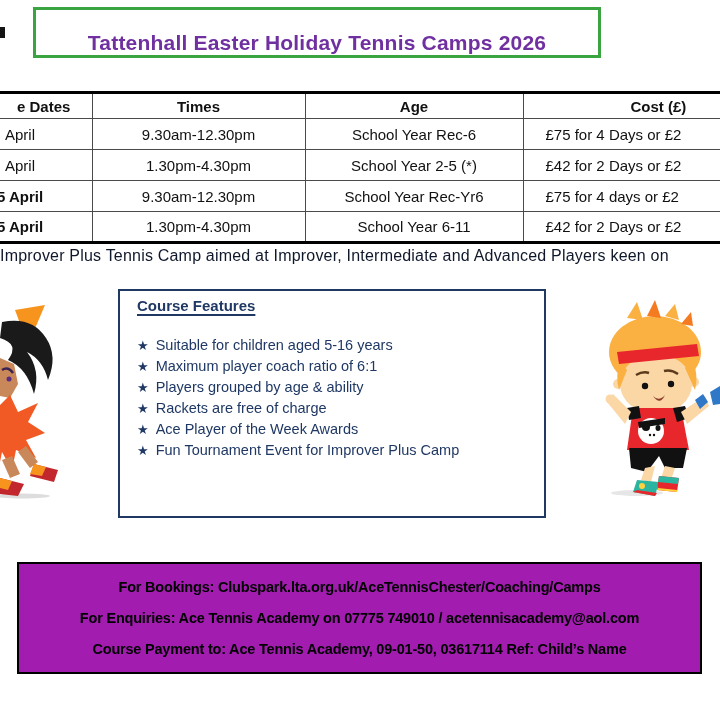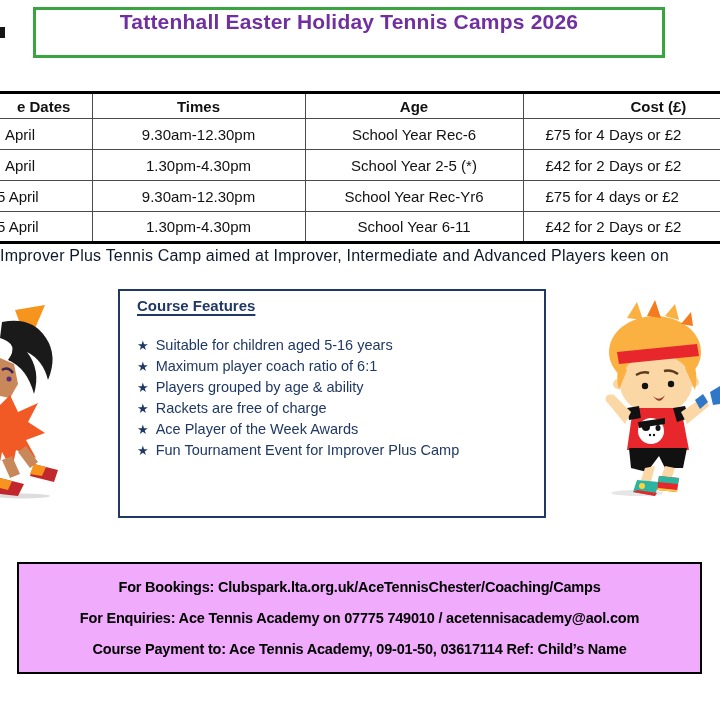--- a/index.html
+++ b/index.html
@@ -13,8 +13,8 @@
 
   
   .title-box {
-    position:absolute; left:33px; top:7px; width:632px; height:51px;
-    border:3px solid #3aa440; display:flex; align-items:flex-start; justify-content:center;
+    position:absolute; left:33px; top:7px; width:568px; height:51px;
+    border:3px solid #3aa440; display:flex; align-items:flex-end; justify-content:center;
     background:#fff;
   }
   .title-box h1 {

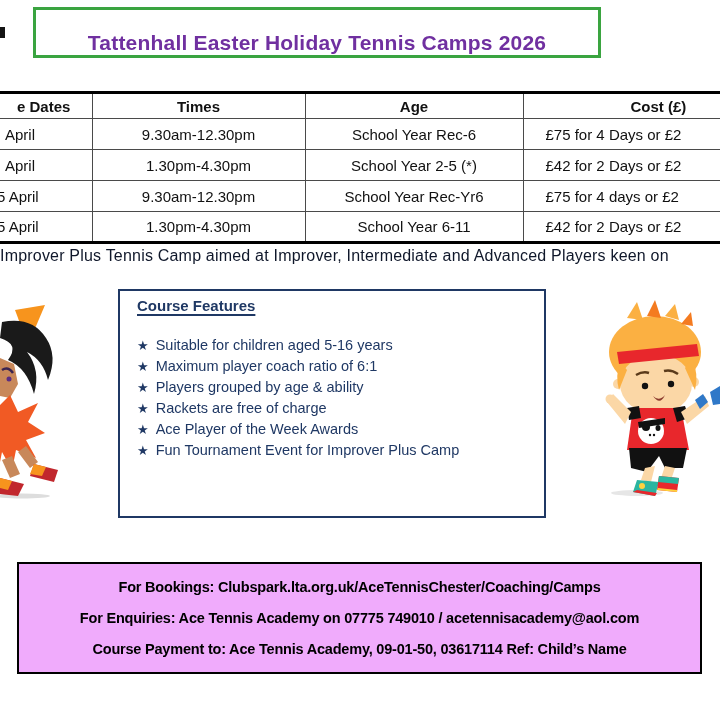--- a/index.html
+++ b/index.html
@@ -37,7 +37,7 @@
   .camps-table th:first-child, .camps-table td:first-child { border-left:none; }
   .c-dates { text-align:left !important; padding-left:5px; }
   th.c-dates { padding-left:18px; text-indent:-1px; }
-  tr.clip-digit .c-dates { text-indent:-8px; }
+  tr.clip-digit .c-dates { text-indent:-8px;font-weight:bold; }
   .c-cost { text-align:left !important; padding-left:22px; }
   th.c-cost { padding-left:107px; }
 

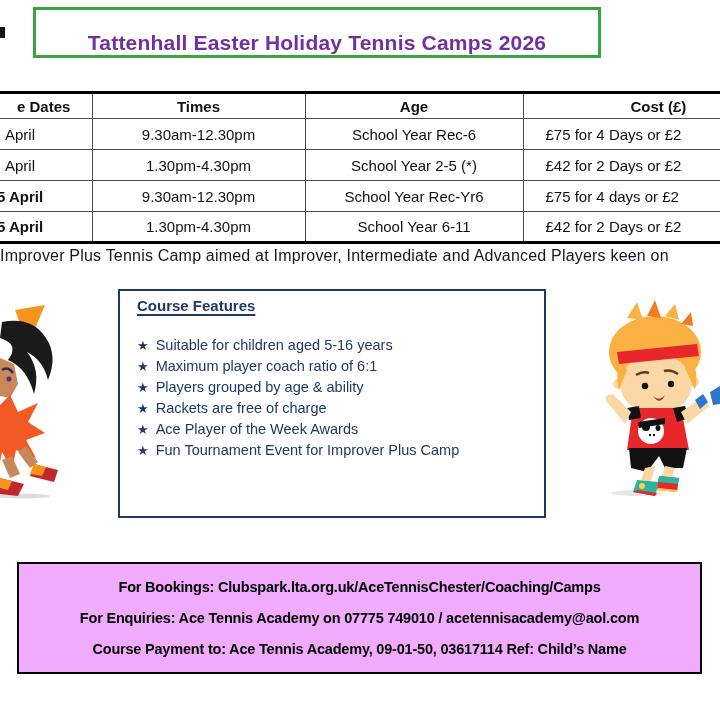--- a/index.html
+++ b/index.html
@@ -66,7 +66,7 @@
   
   .footer-box {
     position:absolute; left:17px; top:562px; width:685px; height:112px;
-    border:2.5px solid #000; background:#f0abfc;
+    border:2.5px solid #000; background:#a21caf;
     display:flex; flex-direction:column; justify-content:space-evenly; align-items:center;
   }
   .footer-box .line {

